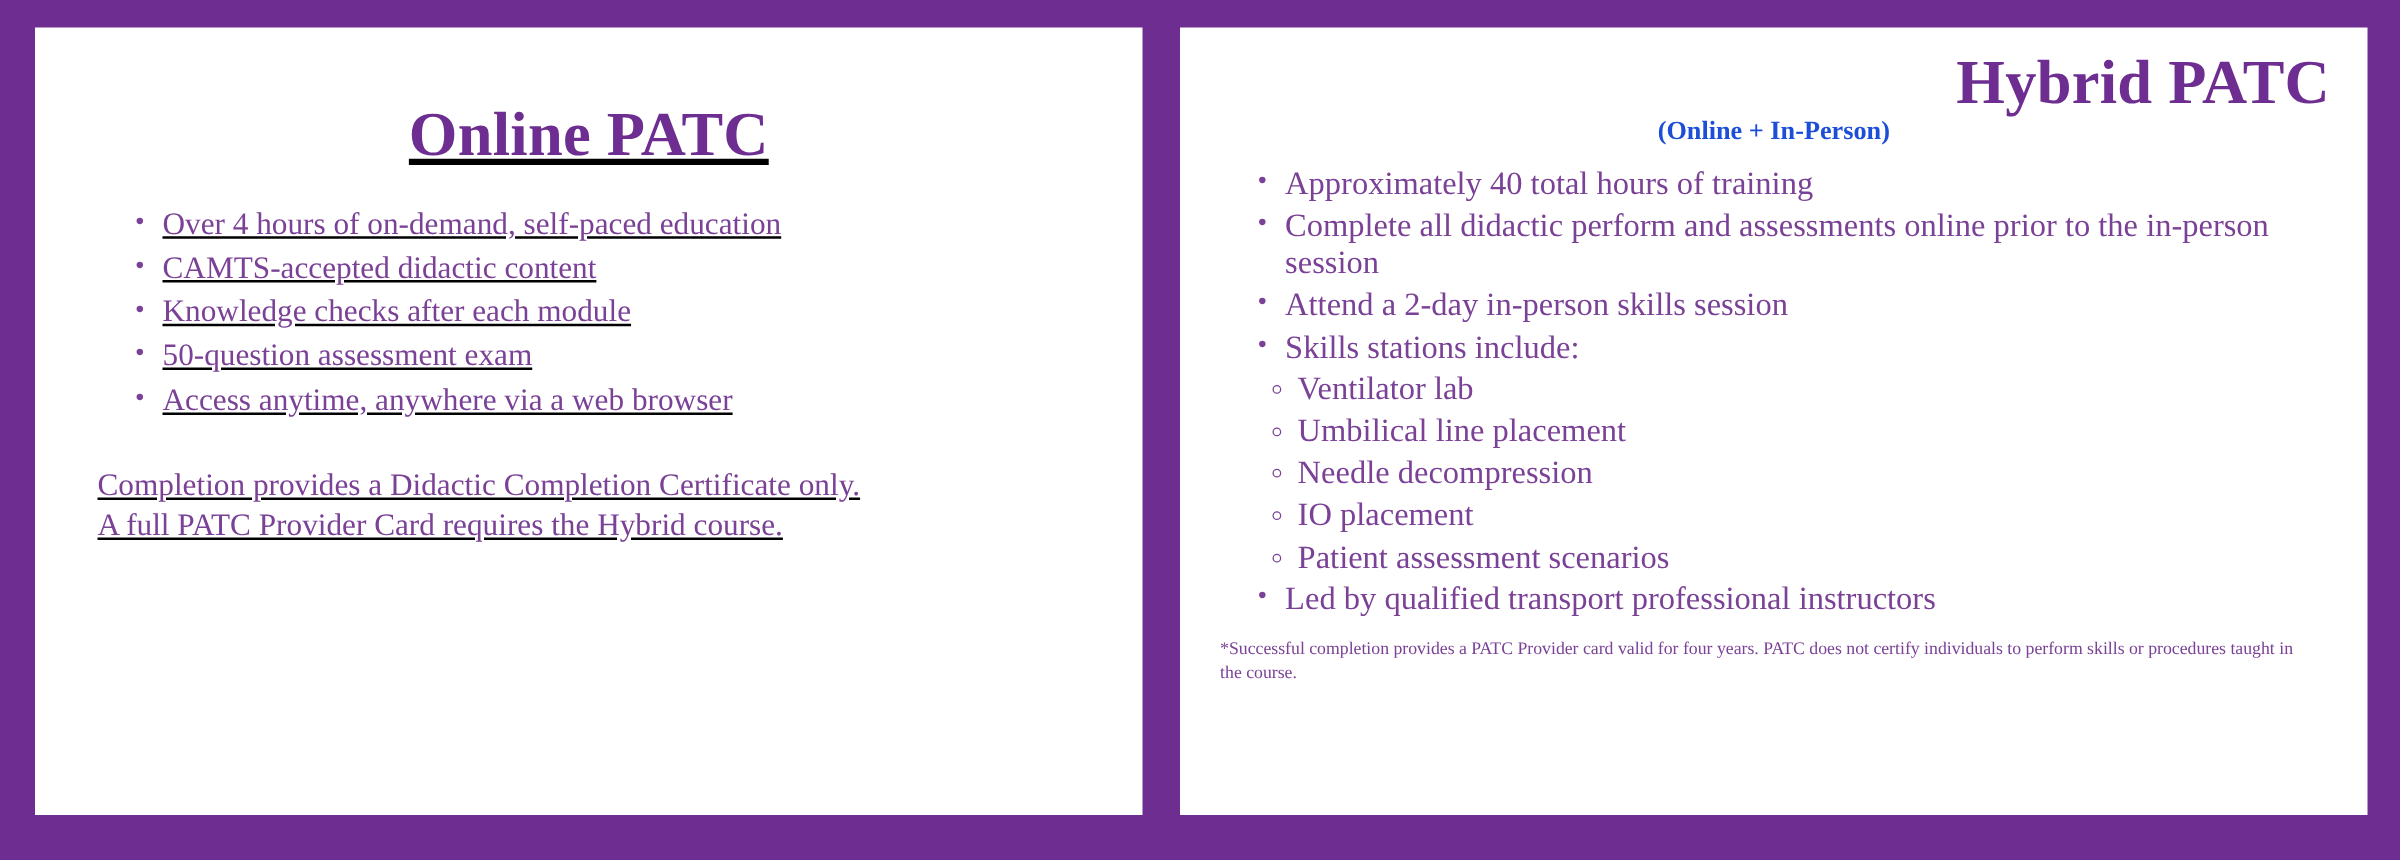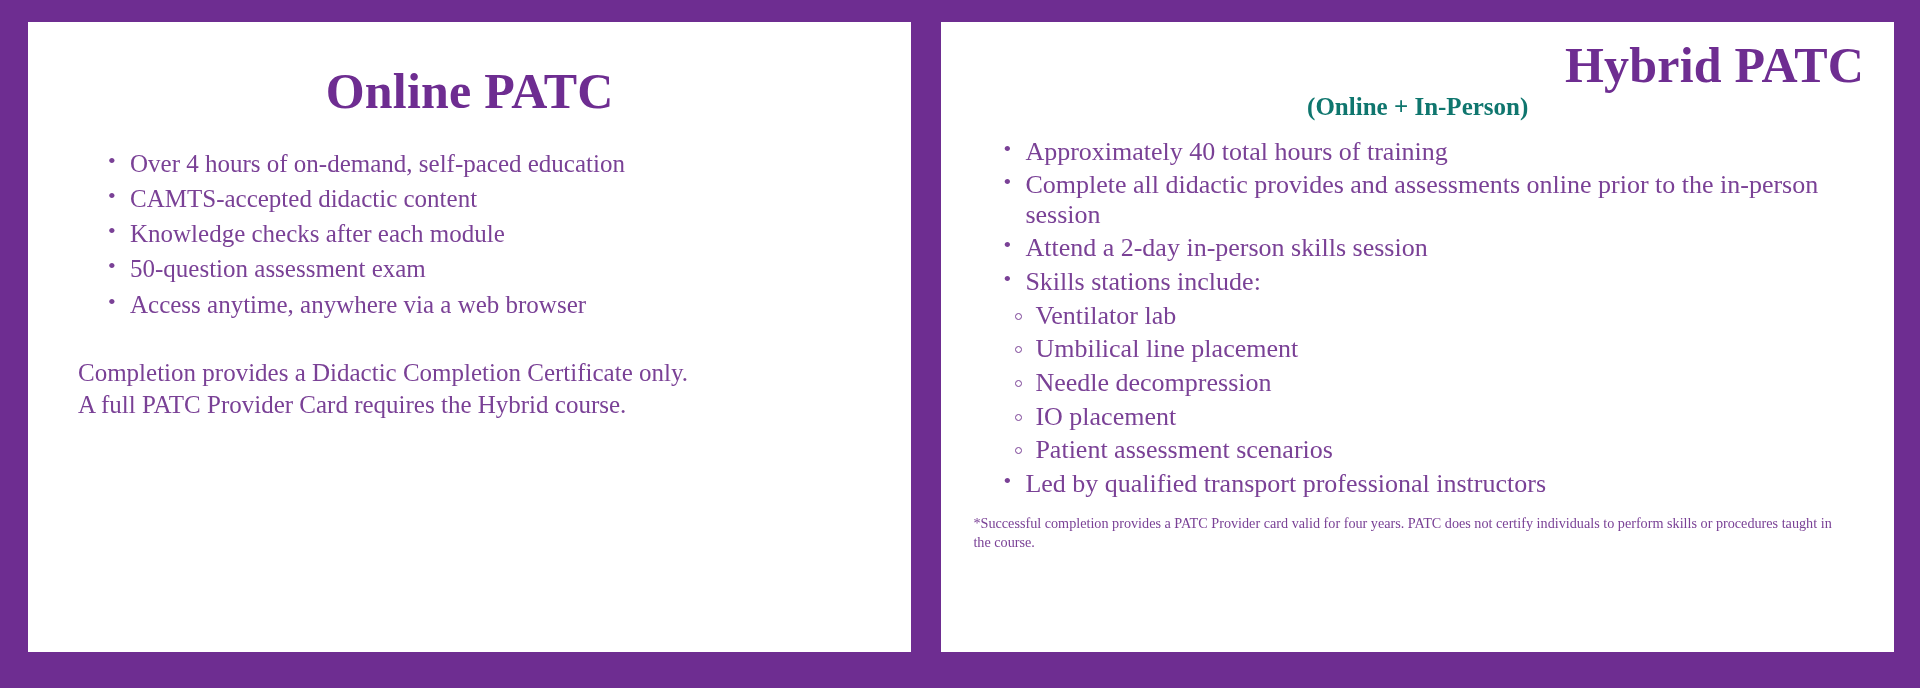--- a/index.html
+++ b/index.html
@@ -36,7 +36,8 @@
 
   .card-left {
     width: 916px;
-    padding: 8px 36px 20px 36px;
+    padding: 24px 36px 20px 36px;
+    text-decoration: underline;
   }
 
   .card-divider {

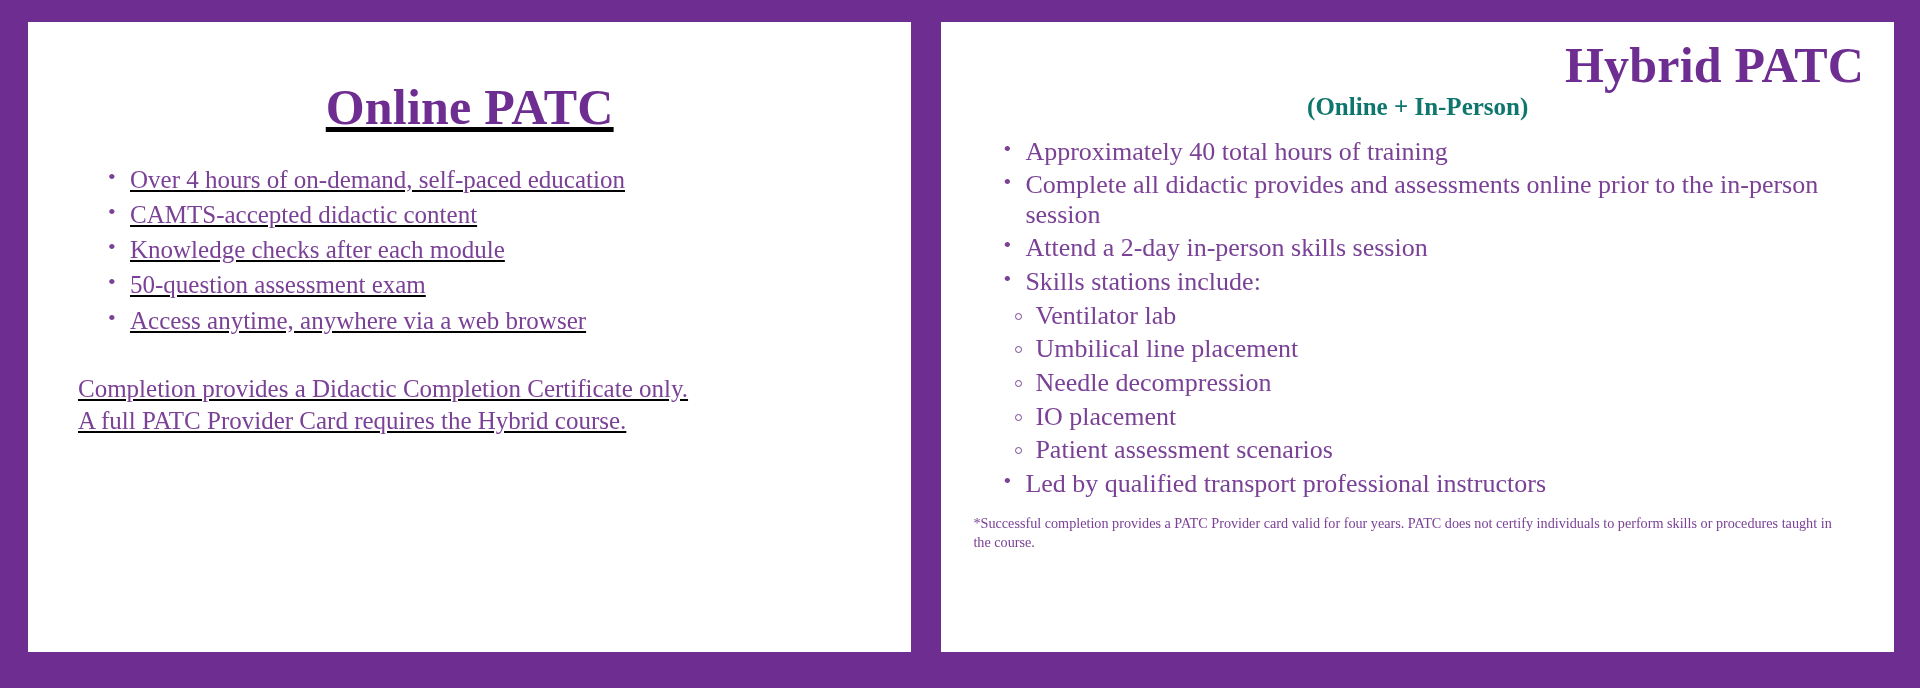--- a/index.html
+++ b/index.html
@@ -73,9 +73,9 @@
   }
   .subtitle {
     text-align: center;
-    color: #0f766e;
+    color: #1d4ed8;
     font-weight: bold;
-    font-size: 25px;
+    font-size: 21px;
     line-height: 1.1;
     margin: 2px 0 16px 0;
   }

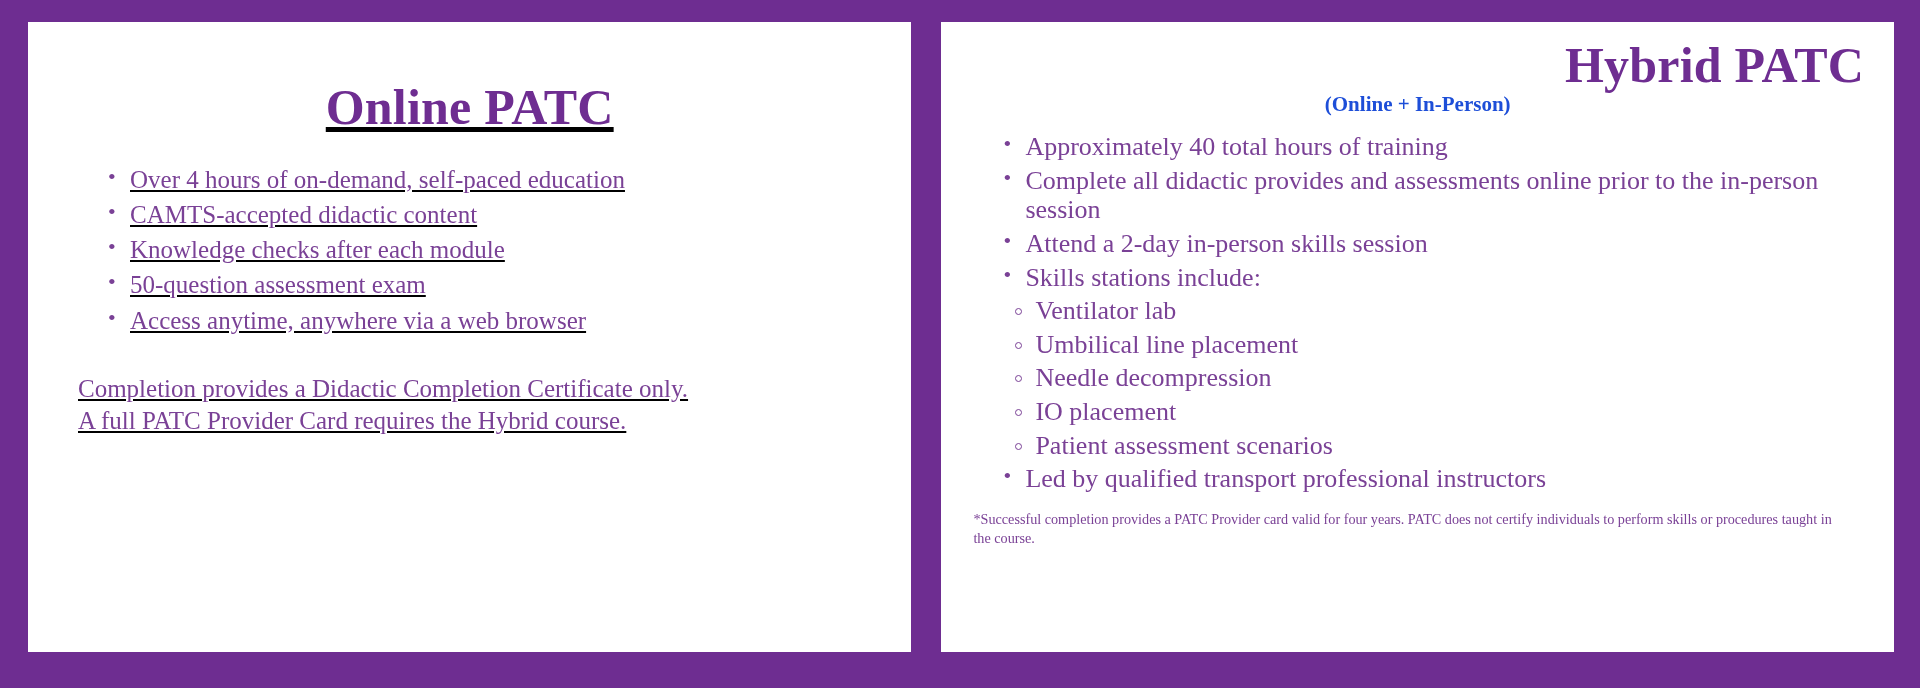--- a/index.html
+++ b/index.html
@@ -193,7 +193,7 @@
 
     <ul class="bullets">
       <li>Approximately 40 total hours of training</li>
-      <li>Complete all didactic provides and assessments online prior to the in-person session</li>
+      <li>Complete all didactic perform and assessments online prior to the in-person session</li>
       <li>Attend a 2-day in-person skills session</li>
       <li>Skills stations include:</li>
     </ul>

